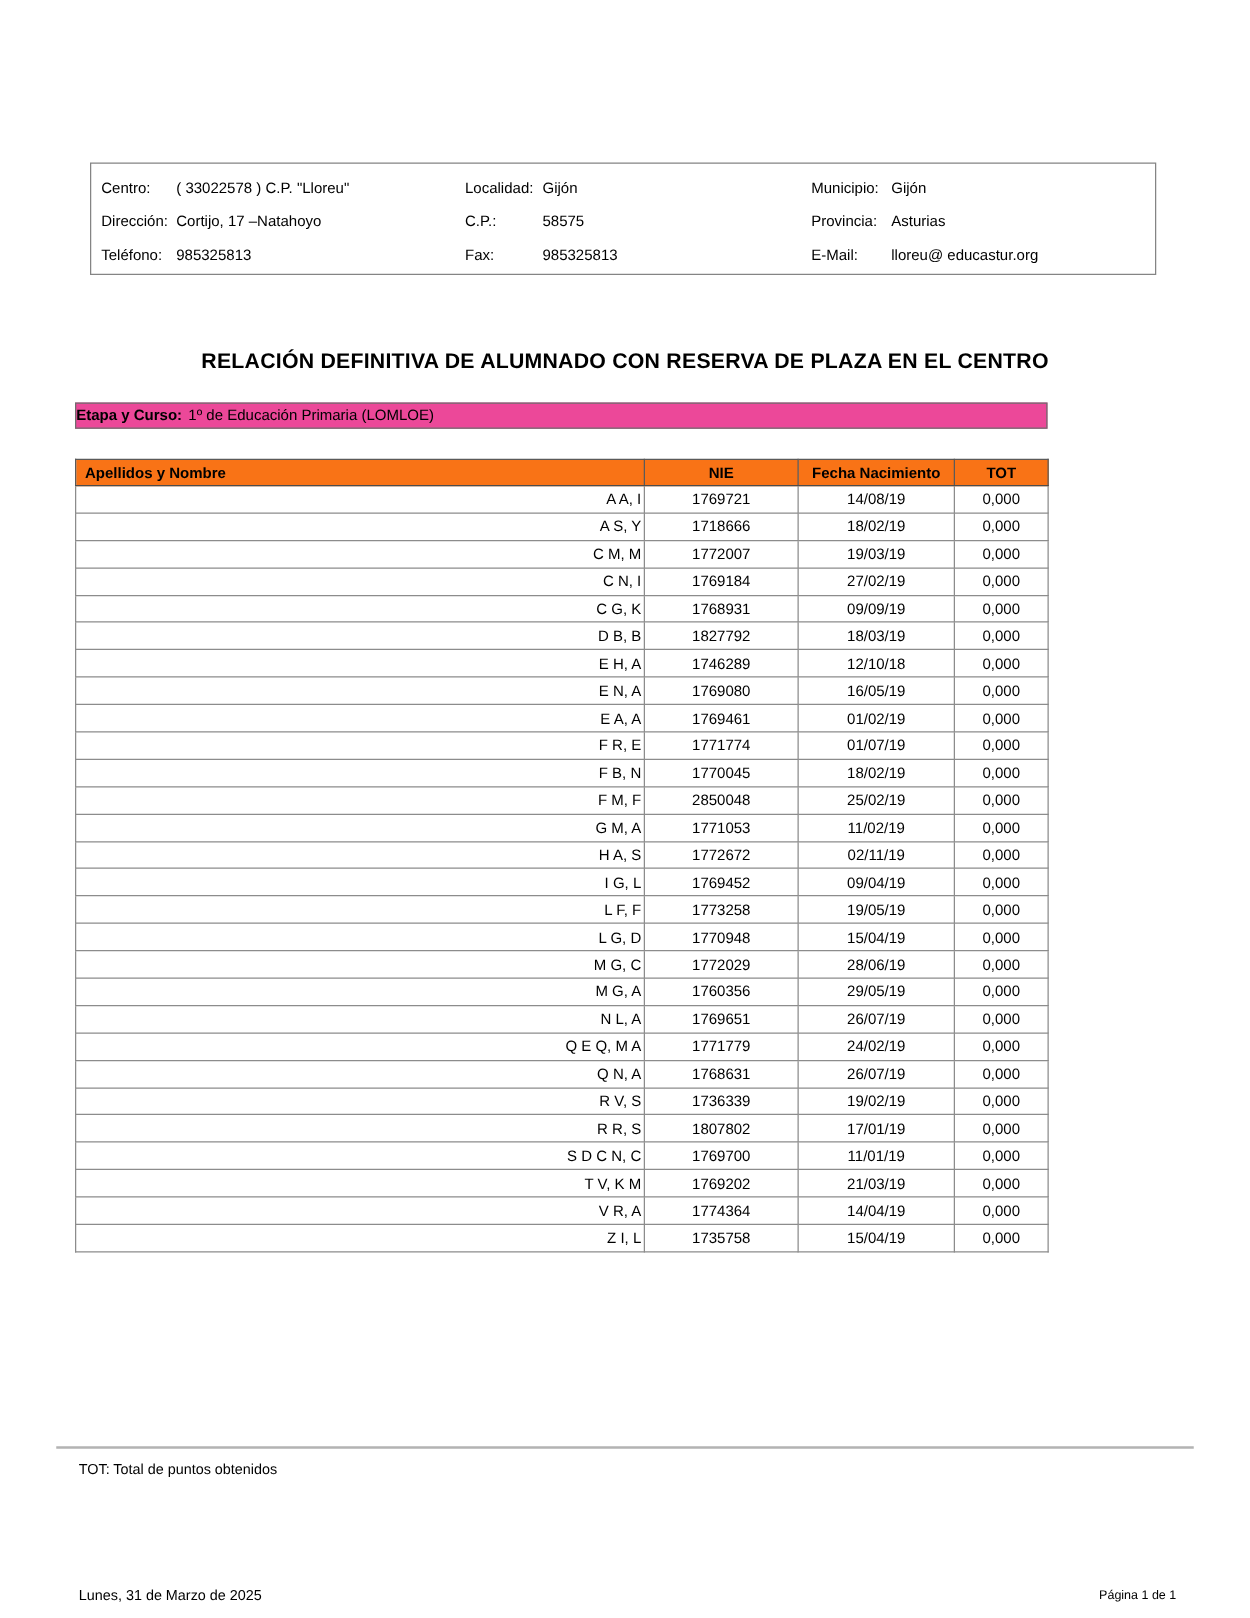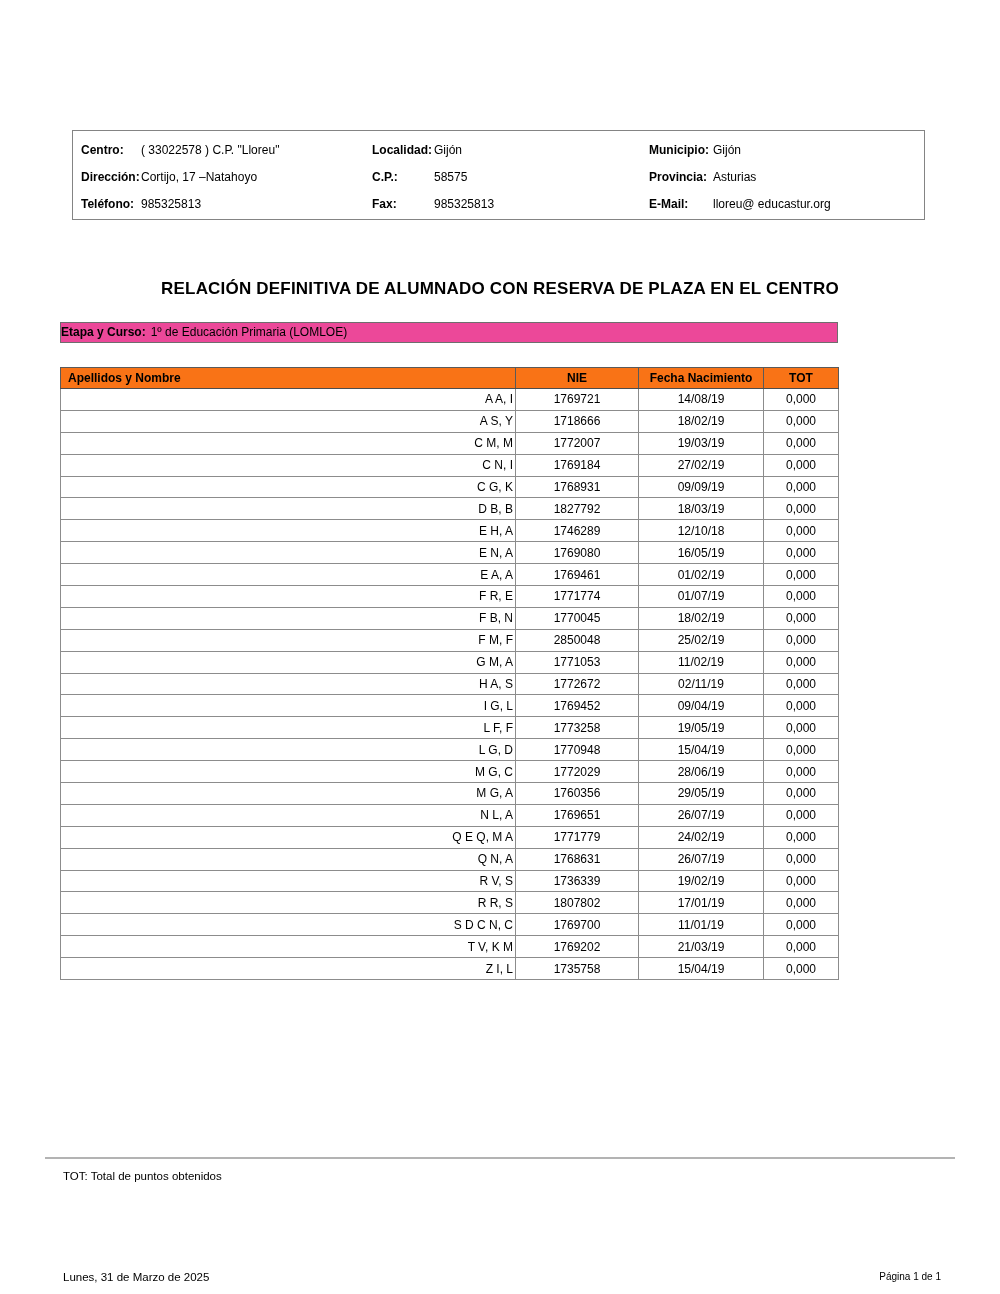--- a/index.html
+++ b/index.html
@@ -22,7 +22,7 @@
     padding-top: 5px;
   }
   .info-cell { font-size: 12px; white-space: nowrap; overflow: hidden; }
-  .info-cell .lbl { font-weight: bold; display: inline-block; }
+  .info-cell .lbl { font-weight: normal; display: inline-block; }
   .info-cell.c0 { padding-left: 8px; }
   .info-cell.c0 .lbl { width: 60px; }
   .info-cell.c1 .lbl { width: 62px; }

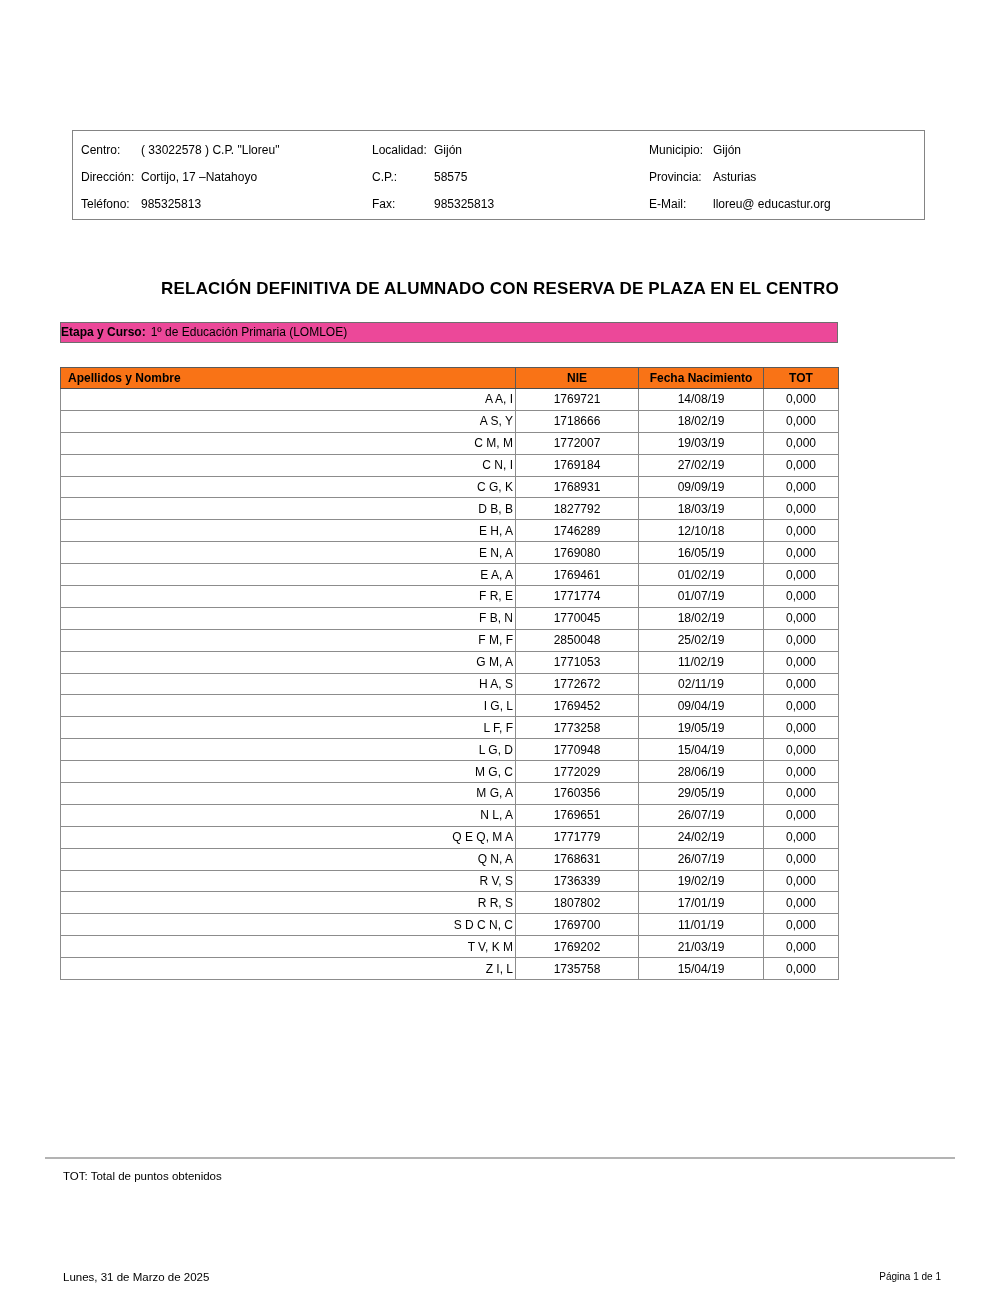--- a/index.html
+++ b/index.html
@@ -277,6 +277,12 @@
             <td class="t-tot">0,000</td>
           </tr>
           <tr>
+            <td class="t-name">V R, A</td>
+            <td class="t-nie">1774364</td>
+            <td class="t-fecha">14/04/19</td>
+            <td class="t-tot">0,000</td>
+          </tr>
+          <tr>
             <td class="t-name">Z I, L</td>
             <td class="t-nie">1735758</td>
             <td class="t-fecha">15/04/19</td>

